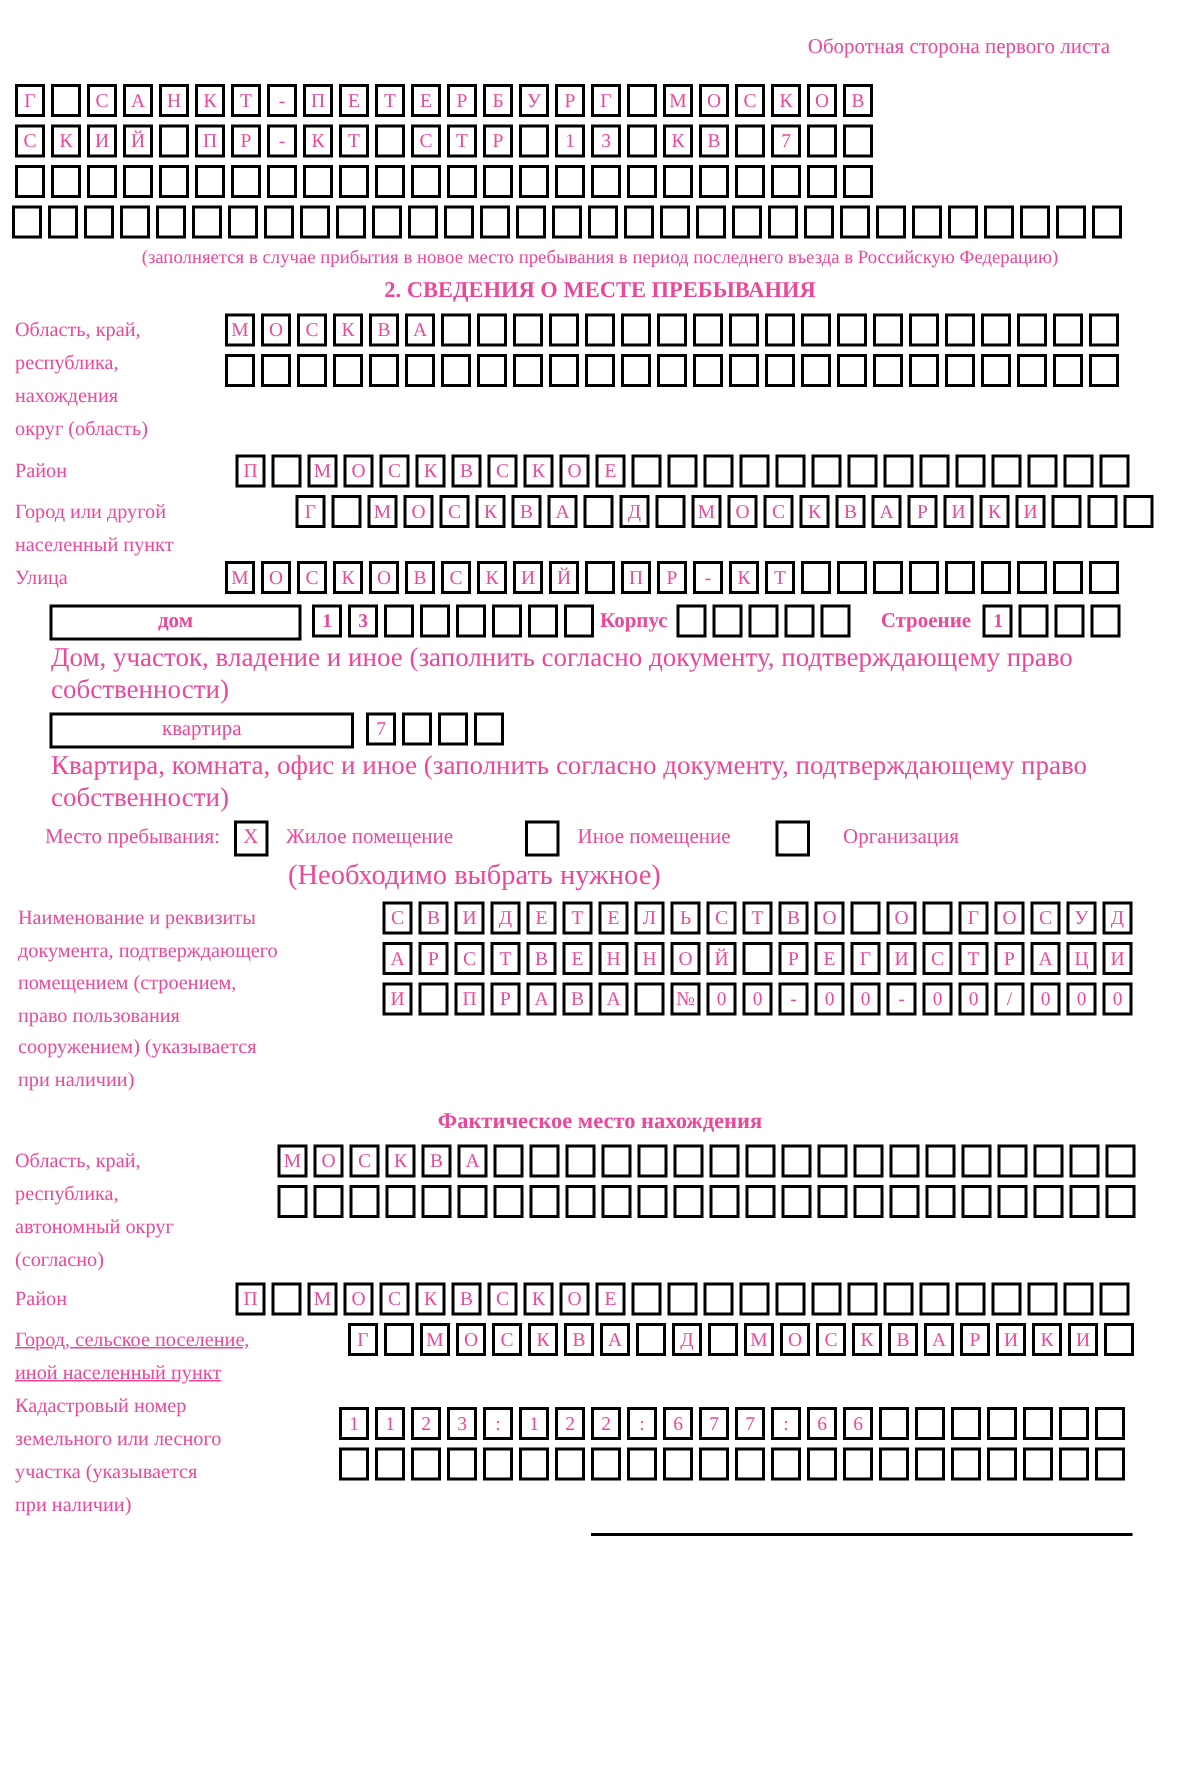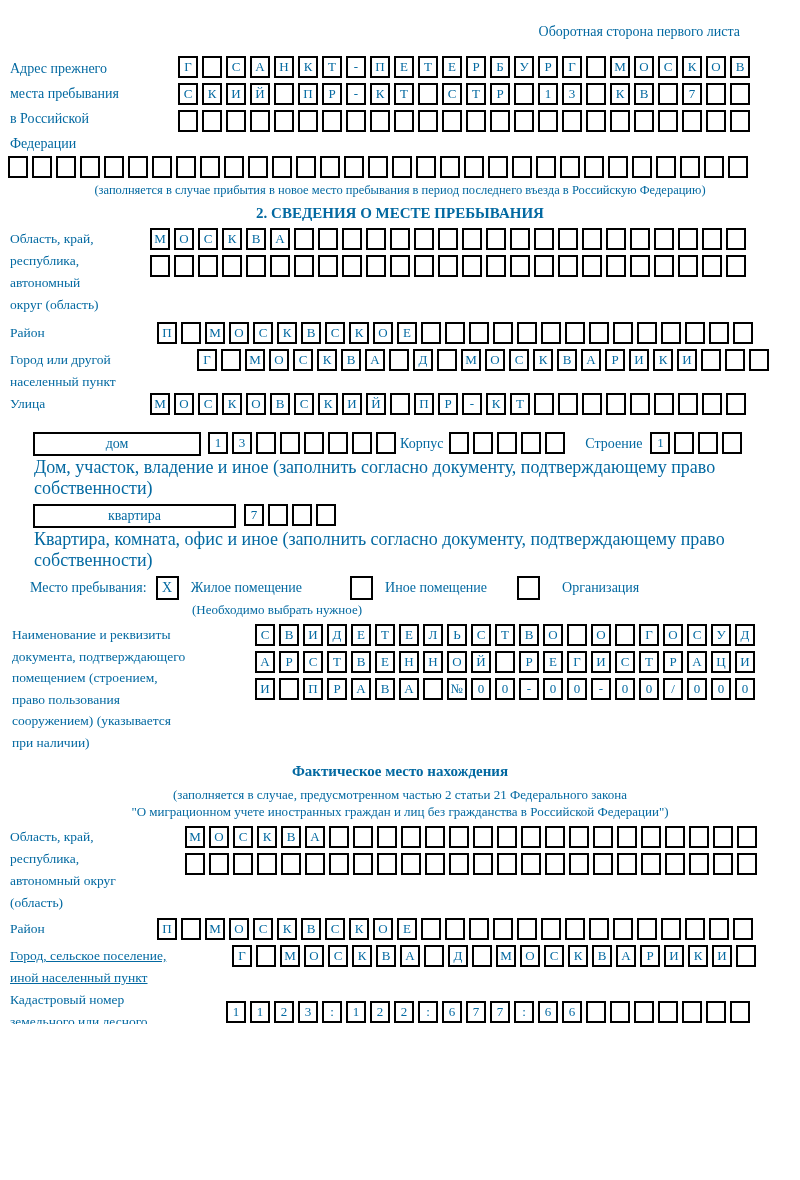--- a/index.html
+++ b/index.html
@@ -3,7 +3,7 @@
 <meta charset="utf-8">
 <style>
   html,body{margin:0;padding:0;background:#fff;}
-  .page{position:relative;width:800px;height:1024px;background:#fff;color:#0369a1;
+  .page{position:relative;width:800px;height:1024px;background:#fff;color:#ec4899;
         font-family:"Liberation Serif","DejaVu Serif",serif;overflow:hidden;}
   .top-note{text-align:right;padding:24px 60px 0 0;font-size:14px;}
   .field{display:flex;align-items:flex-start;}

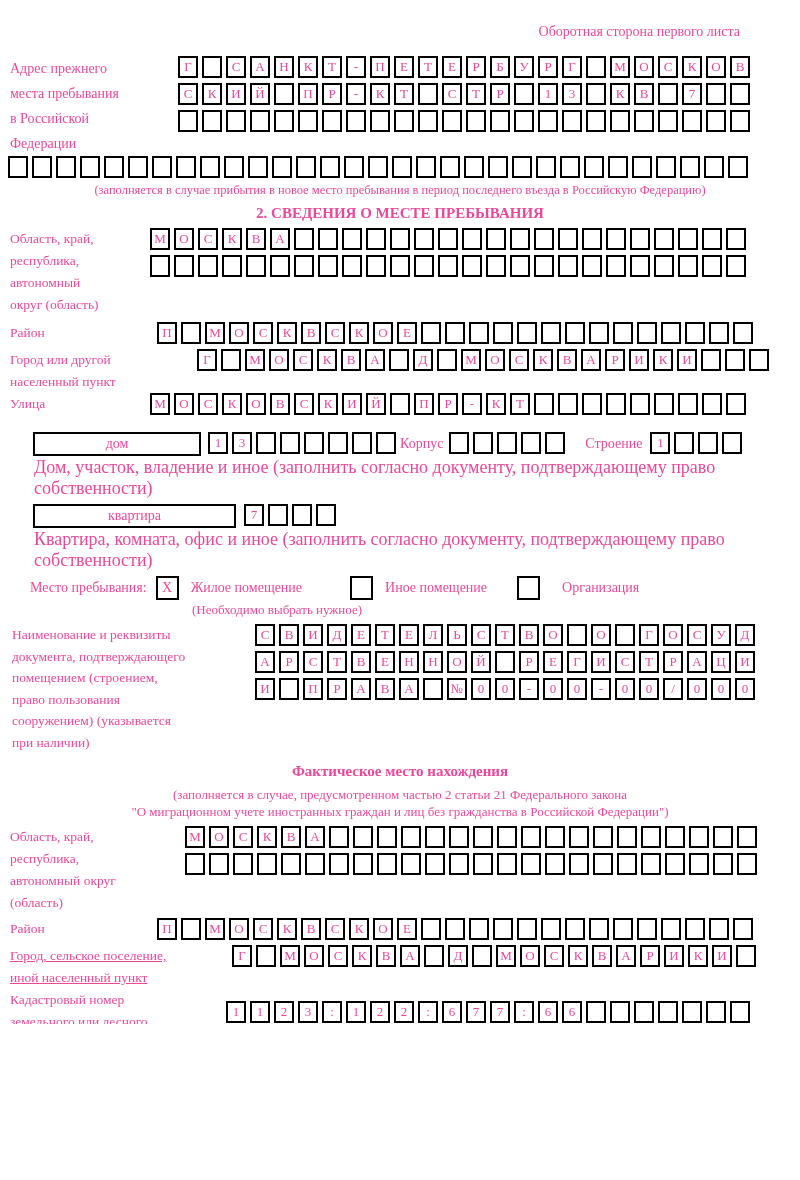--- a/index.html
+++ b/index.html
@@ -31,12 +31,6 @@
   <div class="top-note">Оборотная сторона первого листа</div>
 
   <div class="field" style="margin:16px 0 0 10px;">
-    <div class="lblcol" style="width:168px;line-height:25px;font-size:14px;">
-        <div class="lbl-line">Адрес прежнего</div>
-        <div class="lbl-line">места пребывания</div>
-        <div class="lbl-line">в Российской</div>
-        <div class="lbl-line">Федерации</div>
-      </div>
     <div>
       <div class="box-row"><span class="cbox">Г</span><span class="cbox"></span><span class="cbox">С</span><span class="cbox">А</span><span class="cbox">Н</span><span class="cbox">К</span><span class="cbox">Т</span><span class="cbox">-</span><span class="cbox">П</span><span class="cbox">Е</span><span class="cbox">Т</span><span class="cbox">Е</span><span class="cbox">Р</span><span class="cbox">Б</span><span class="cbox">У</span><span class="cbox">Р</span><span class="cbox">Г</span><span class="cbox"></span><span class="cbox">М</span><span class="cbox">О</span><span class="cbox">С</span><span class="cbox">К</span><span class="cbox">О</span><span class="cbox">В</span></div>
       <div class="box-row"><span class="cbox">С</span><span class="cbox">К</span><span class="cbox">И</span><span class="cbox">Й</span><span class="cbox"></span><span class="cbox">П</span><span class="cbox">Р</span><span class="cbox">-</span><span class="cbox">К</span><span class="cbox">Т</span><span class="cbox"></span><span class="cbox">С</span><span class="cbox">Т</span><span class="cbox">Р</span><span class="cbox"></span><span class="cbox">1</span><span class="cbox">3</span><span class="cbox"></span><span class="cbox">К</span><span class="cbox">В</span><span class="cbox"></span><span class="cbox">7</span><span class="cbox"></span><span class="cbox"></span></div>

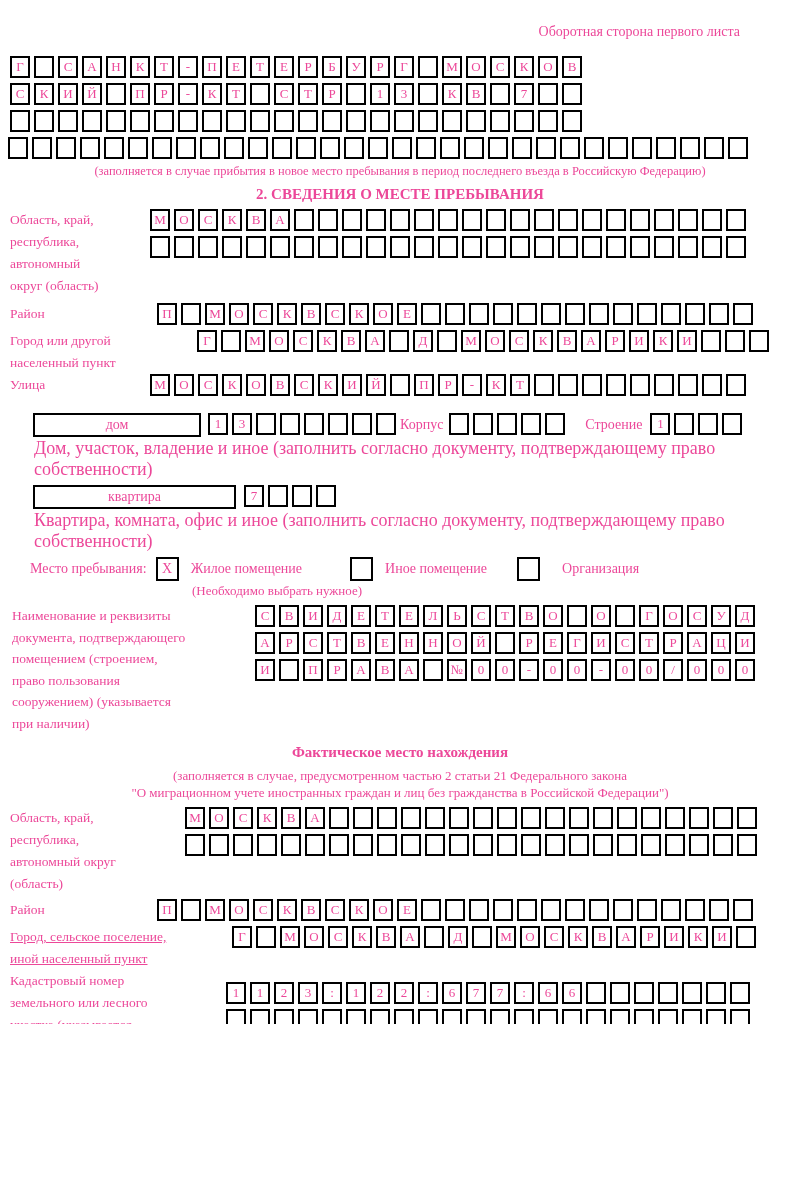--- a/index.html
+++ b/index.html
@@ -46,7 +46,7 @@
     <div class="lblcol" style="width:140px;">
         <div class="lbl-line">Область, край,</div>
         <div class="lbl-line">республика,</div>
-        <div class="lbl-line">автономный</div>
+        <div class="lbl-line">нахождения</div>
         <div class="lbl-line">округ (область)</div>
       </div>
     <div>

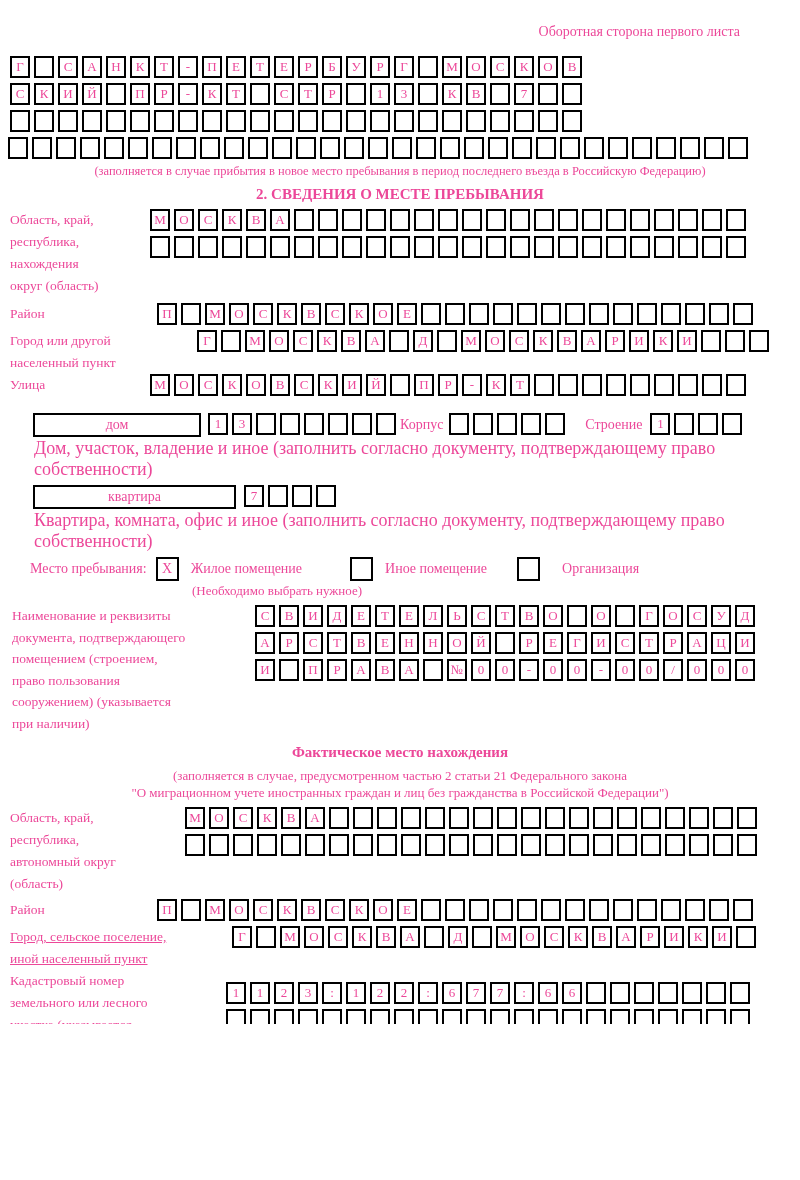--- a/index.html
+++ b/index.html
@@ -73,7 +73,7 @@
     <div class="box-row"><span class="cbox">М</span><span class="cbox">О</span><span class="cbox">С</span><span class="cbox">К</span><span class="cbox">О</span><span class="cbox">В</span><span class="cbox">С</span><span class="cbox">К</span><span class="cbox">И</span><span class="cbox">Й</span><span class="cbox"></span><span class="cbox">П</span><span class="cbox">Р</span><span class="cbox">-</span><span class="cbox">К</span><span class="cbox">Т</span><span class="cbox"></span><span class="cbox"></span><span class="cbox"></span><span class="cbox"></span><span class="cbox"></span><span class="cbox"></span><span class="cbox"></span><span class="cbox"></span><span class="cbox"></span></div>
   </div>
 
-  <div style="margin:12px 0 0 33px;white-space:nowrap;">
+  <div style="margin:2px 0 0 33px;white-space:nowrap;font-weight:bold;">
     <span class="widebox" style="width:168px;">дом</span><span style="display:inline-block;width:7px;"></span><span class="box-row" style="display:inline-block;margin-bottom:0;"><span class="cbox">1</span><span class="cbox">3</span><span class="cbox"></span><span class="cbox"></span><span class="cbox"></span><span class="cbox"></span><span class="cbox"></span><span class="cbox"></span></span><span class="inline-lbl">Корпус</span><span style="display:inline-block;width:6px;"></span><span class="box-row" style="display:inline-block;margin-bottom:0;"><span class="cbox"></span><span class="cbox"></span><span class="cbox"></span><span class="cbox"></span><span class="cbox"></span></span><span style="display:inline-block;width:16px;"></span><span class="inline-lbl">Строение</span><span style="display:inline-block;width:8px;"></span><span class="box-row" style="display:inline-block;margin-bottom:0;"><span class="cbox">1</span><span class="cbox"></span><span class="cbox"></span><span class="cbox"></span></span>
   </div>
   <div class="small-note">Дом, участок, владение и иное (заполнить согласно документу, подтверждающему право собственности)</div>

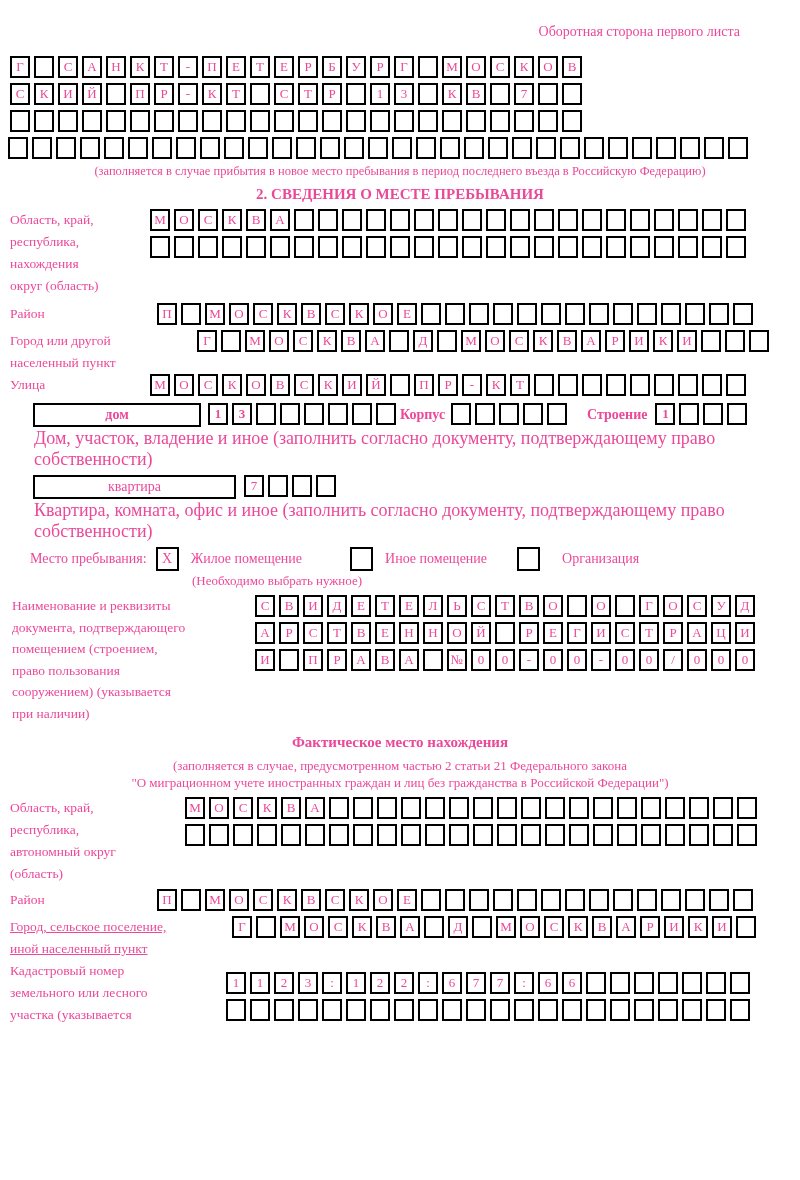--- a/index.html
+++ b/index.html
@@ -86,7 +86,7 @@
   <div style="margin:4px 0 0 30px;white-space:nowrap;">
     <span class="inline-lbl">Место пребывания:</span><span style="display:inline-block;width:9px;"></span><span class="chk">X</span><span style="display:inline-block;width:12px;"></span><span class="inline-lbl">Жилое помещение</span><span style="display:inline-block;width:48px;"></span><span class="chk"></span><span style="display:inline-block;width:12px;"></span><span class="inline-lbl">Иное помещение</span><span style="display:inline-block;width:30px;"></span><span class="chk"></span><span style="display:inline-block;width:22px;"></span><span class="inline-lbl">Организация</span>
   </div>
-  <div style="font-size:13px;margin:2px 0 6px 192px;">(Необходимо выбрать нужное)</div>
+  <div style="font-size:19px;margin:2px 0 6px 192px;">(Необходимо выбрать нужное)</div>
 
   <div class="field" style="margin-left:12px;">
     <div class="lblcol" style="width:243px;line-height:21.5px;">

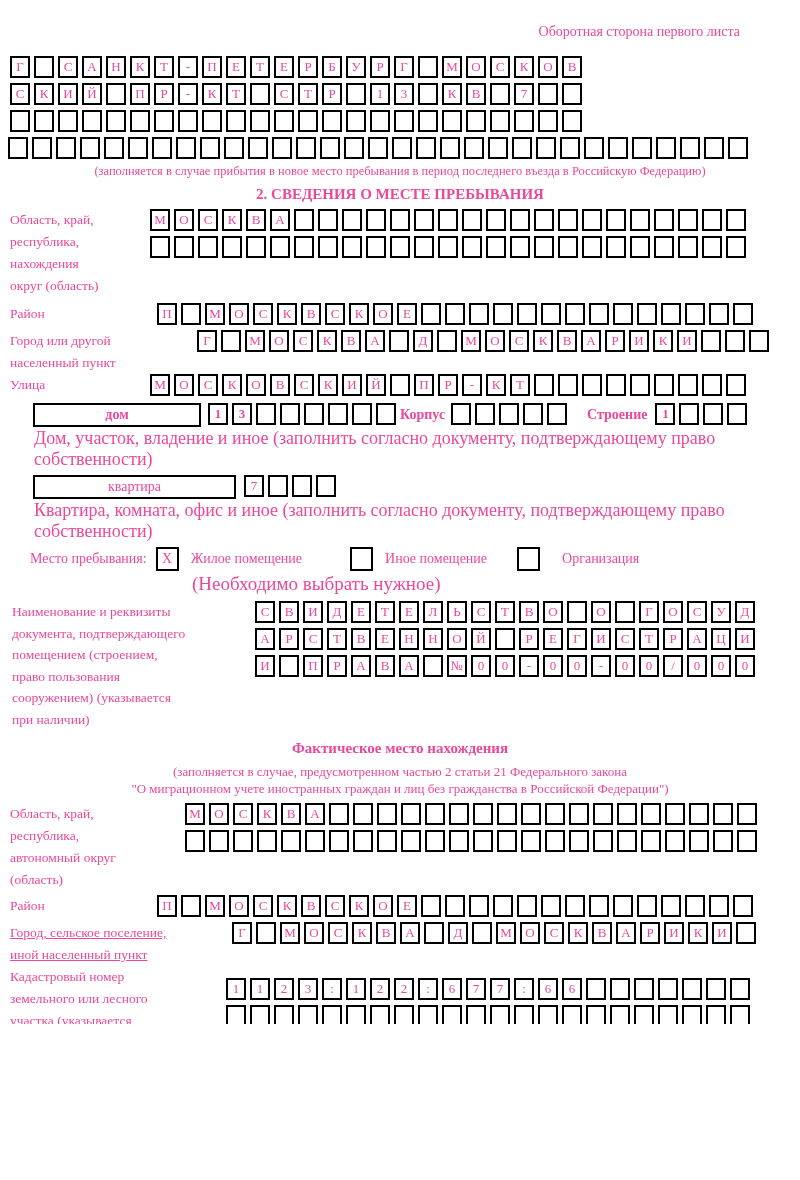--- a/index.html
+++ b/index.html
@@ -105,10 +105,6 @@
   </div>
 
   <div class="sec-title" style="margin-top:10px;">Фактическое место нахождения</div>
-  <div style="text-align:center;font-size:13px;line-height:17px;">
-      <div class="lbl-line">(заполняется в случае, предусмотренном частью 2 статьи 21 Федерального закона</div>
-      <div class="lbl-line">"О миграционном учете иностранных граждан и лиц без гражданства в Российской Федерации")</div>
-    </div>
 
   <div class="field" style="margin:6px 0 0 10px;">
     <div class="lblcol" style="width:175px;">

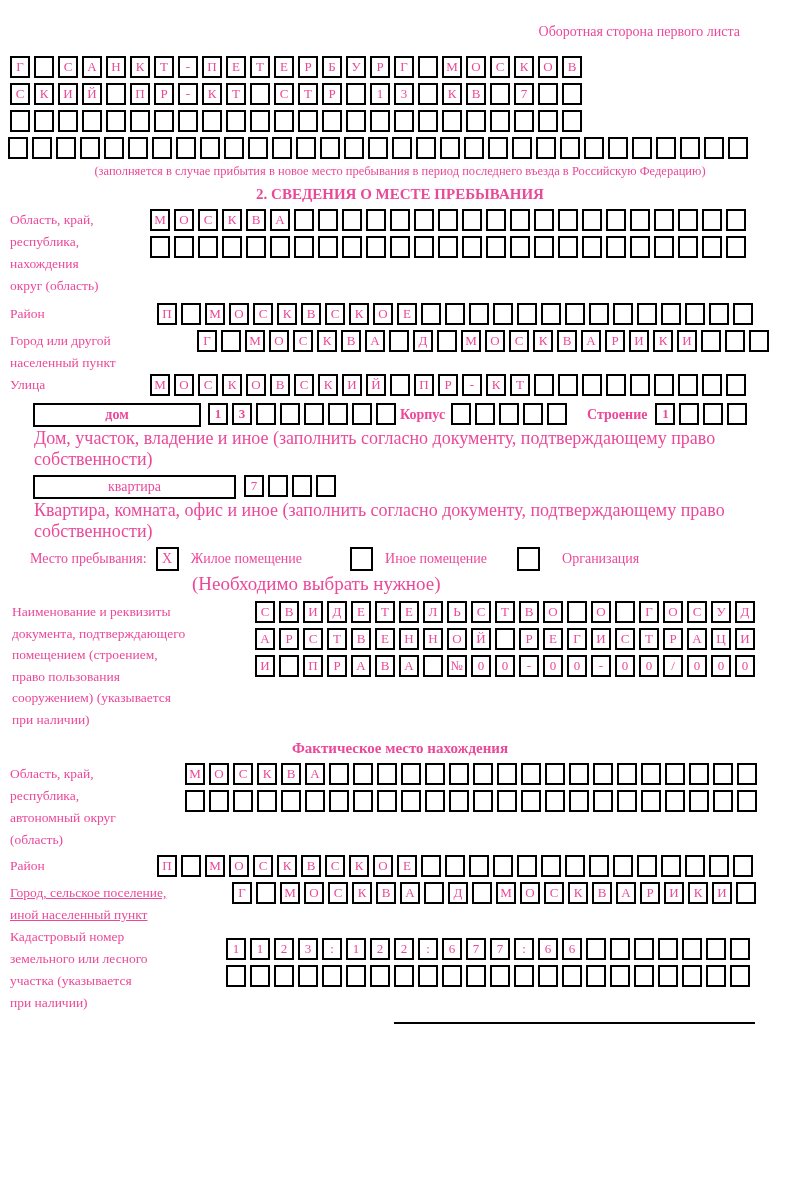--- a/index.html
+++ b/index.html
@@ -111,7 +111,7 @@
         <div class="lbl-line">Область, край,</div>
         <div class="lbl-line">республика,</div>
         <div class="lbl-line">автономный округ</div>
-        <div class="lbl-line">(область)</div>
+        <div class="lbl-line">(согласно)</div>
       </div>
     <div>
       <div class="box-row"><span class="cbox">М</span><span class="cbox">О</span><span class="cbox">С</span><span class="cbox">К</span><span class="cbox">В</span><span class="cbox">А</span><span class="cbox"></span><span class="cbox"></span><span class="cbox"></span><span class="cbox"></span><span class="cbox"></span><span class="cbox"></span><span class="cbox"></span><span class="cbox"></span><span class="cbox"></span><span class="cbox"></span><span class="cbox"></span><span class="cbox"></span><span class="cbox"></span><span class="cbox"></span><span class="cbox"></span><span class="cbox"></span><span class="cbox"></span><span class="cbox"></span></div>

